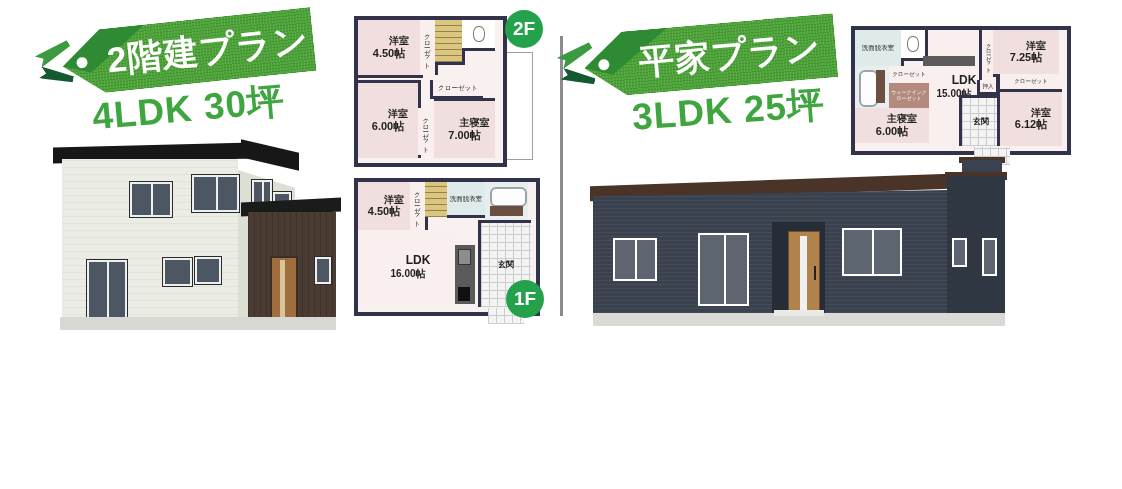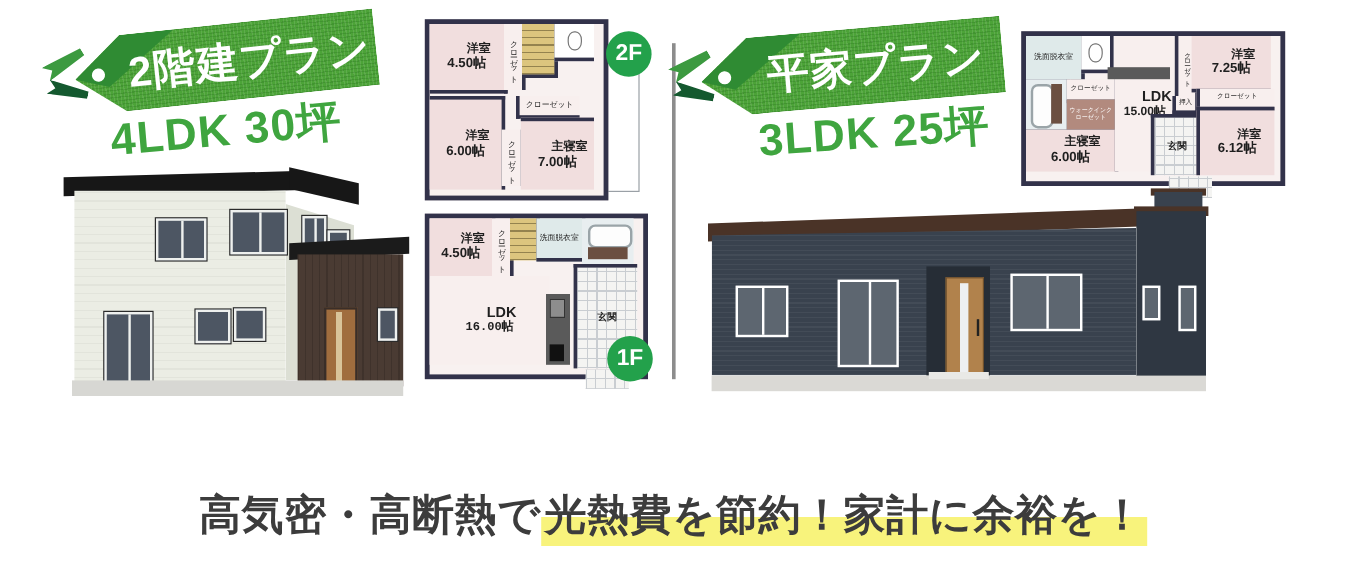--- a/index.html
+++ b/index.html
@@ -177,7 +177,7 @@
         <div class="rsize">7.00帖</div>
       </div>
     </div>
-    <div class="badge" style="left:155px;top:16px;">2F</div>
+    <div class="badge" style="left:155px;top:0;">2F</div>
   </div>
 
   <div class="fp" style="left:350px;top:168px;width:205px;height:160px;">

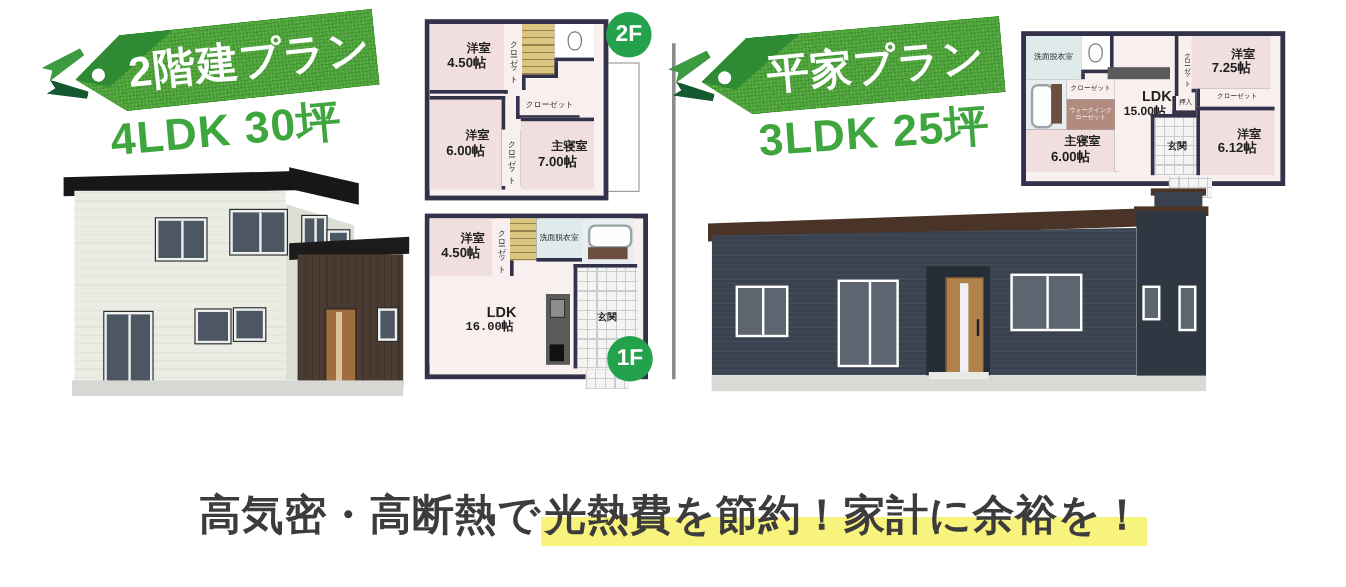--- a/index.html
+++ b/index.html
@@ -199,7 +199,7 @@
       </div>
       <div class="room ltpink" style="left:0;top:48px;width:100px;height:74px;">
         <div class="rname" style="font-size:12px;">LDK</div>
-        <div class="rsize" style="font-size:10px;font-family:Liberation Mono, monospace;">16.00帖</div>
+        <div class="rsize" style="font-size:10px;">16.00帖</div>
       </div>
       <div class="kitchen abs" style="left:97px;top:63px;width:20px;height:59px;">
         <div class="sink"></div>

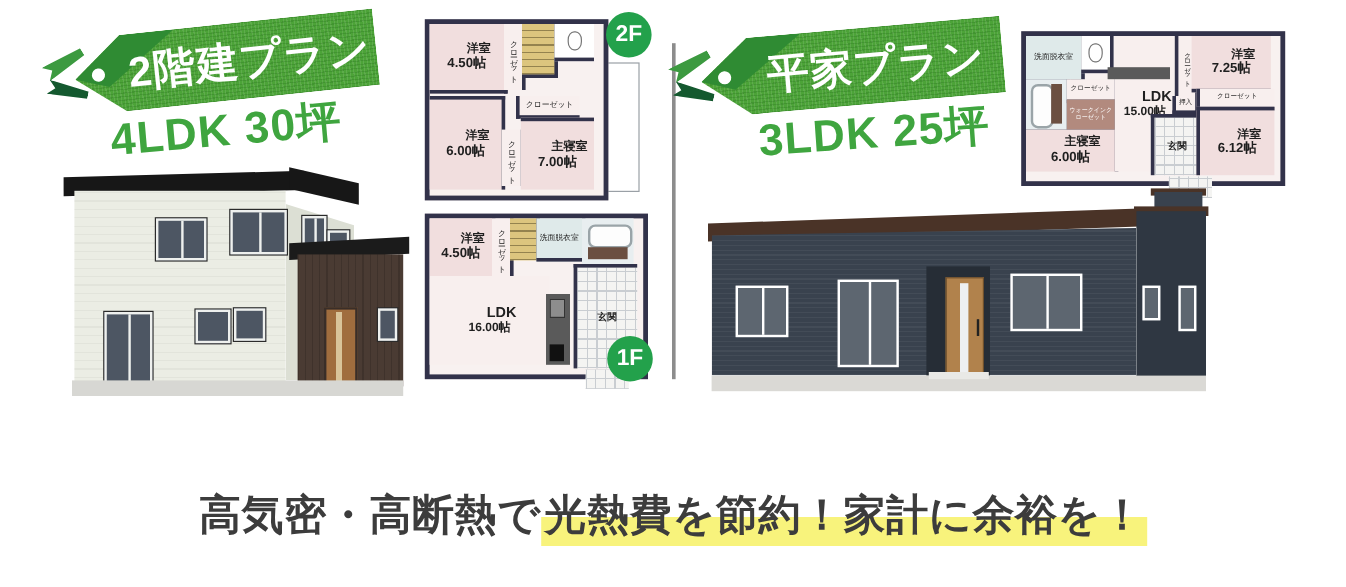--- a/index.html
+++ b/index.html
@@ -304,9 +304,6 @@
     <div class="hr-step"></div>
   </div>
 
-  <div class="footer-line fl2">
-    <span>高気密・高断熱で</span><span class="hl-yellow">光熱費を節約！家計に余裕を！</span>
-  </div>
 
 </div>
 

